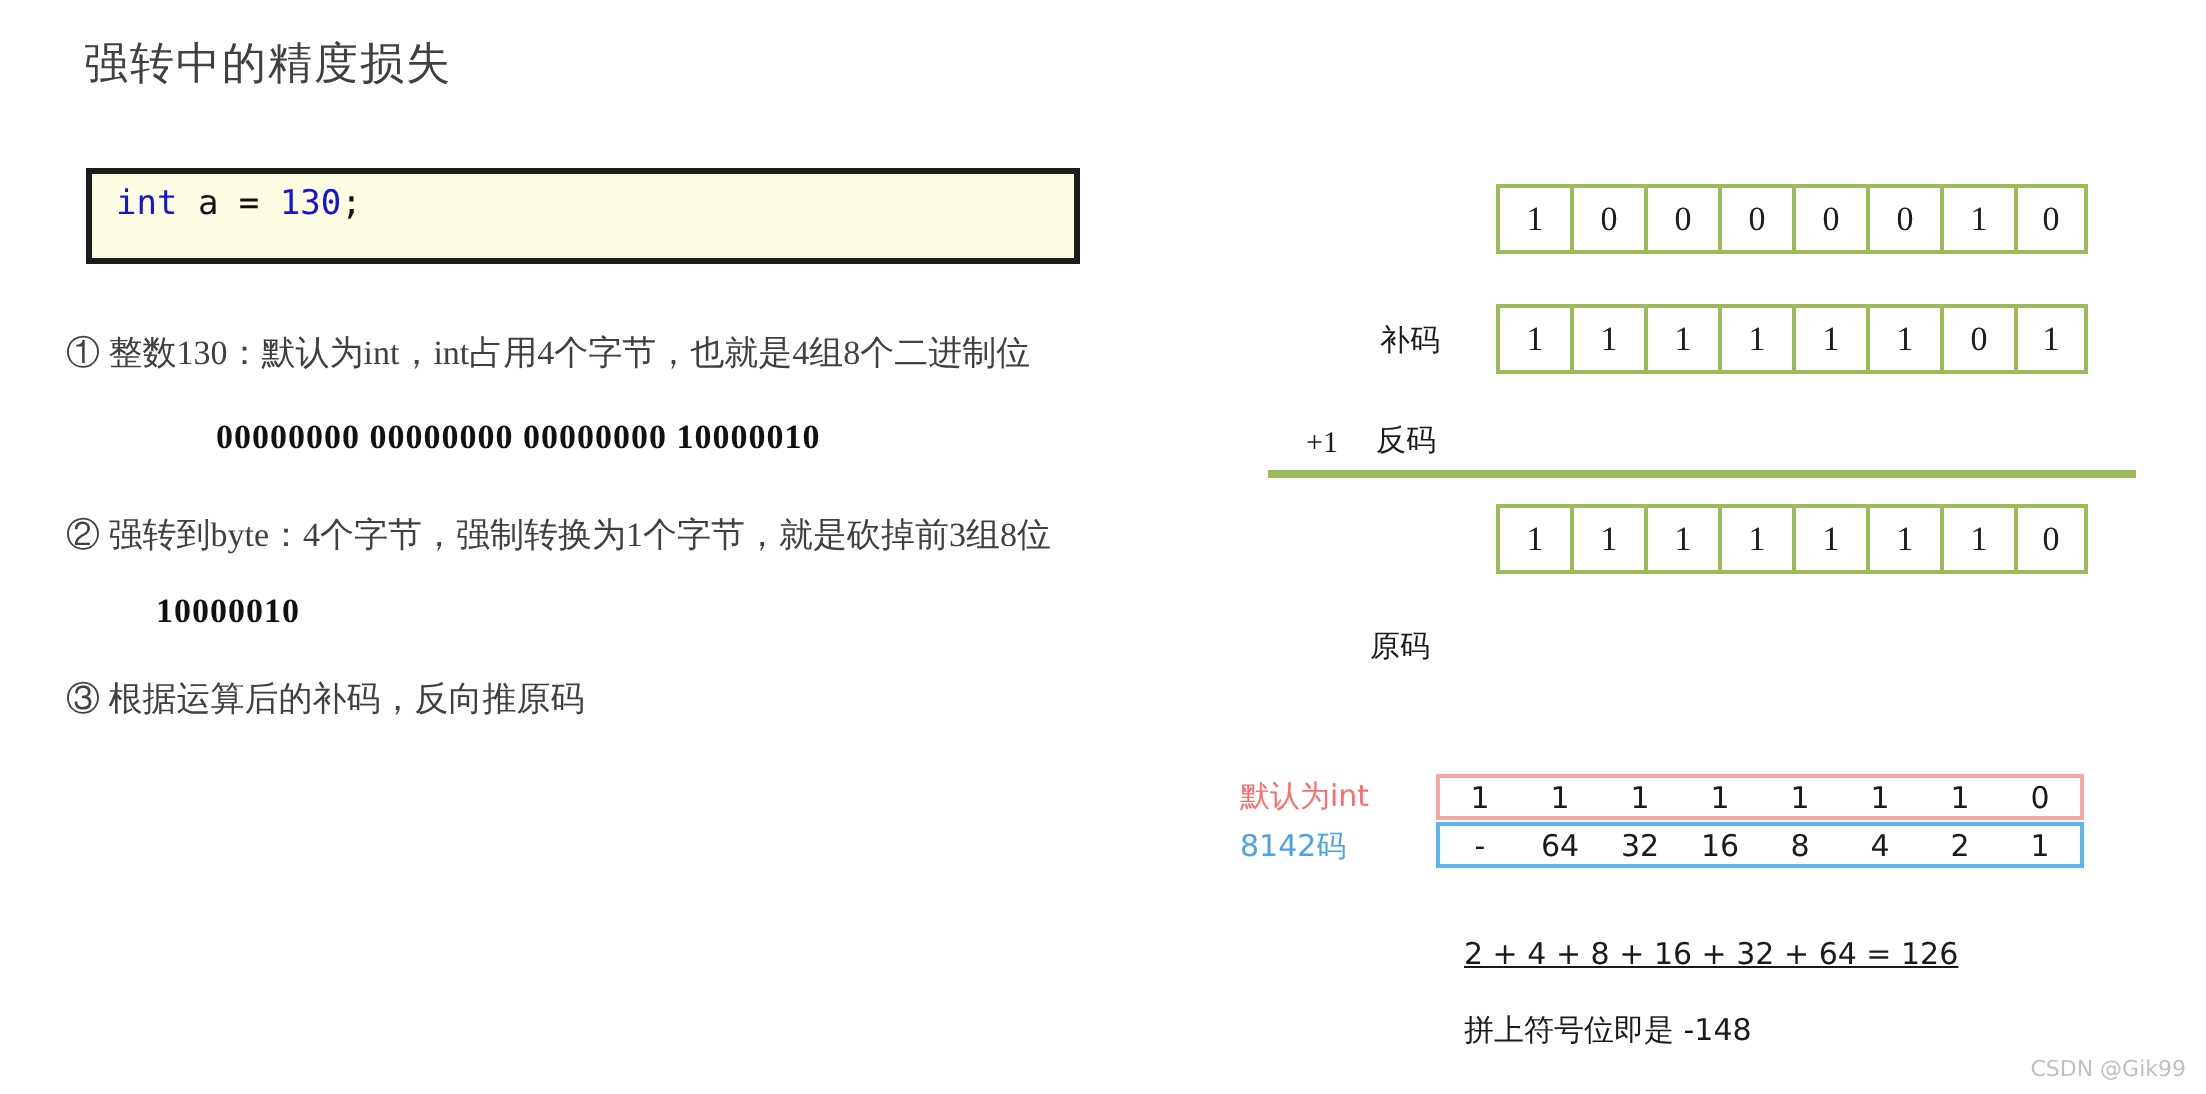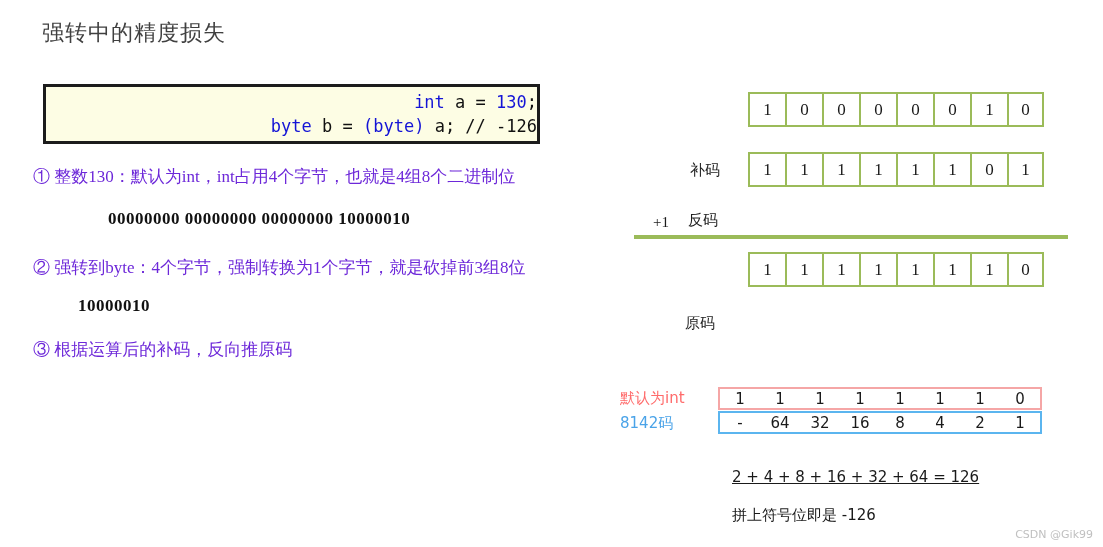--- a/index.html
+++ b/index.html
@@ -35,7 +35,7 @@
     left: 43px;
     top: 84px;
     width: 497px;
-    height: 60px;
+    height: 48px;
     box-sizing: border-box;
     background: #fdfde4;
     border: 3px solid #1c1c1c;
@@ -44,7 +44,6 @@
     line-height: 24px;
     padding: 3px 0 0 12px;
     white-space: nowrap;
-    text-align: right;
   }
   #code-block .kw { color: #1414d6; }
   #code-block .num { color: #1414d6; }

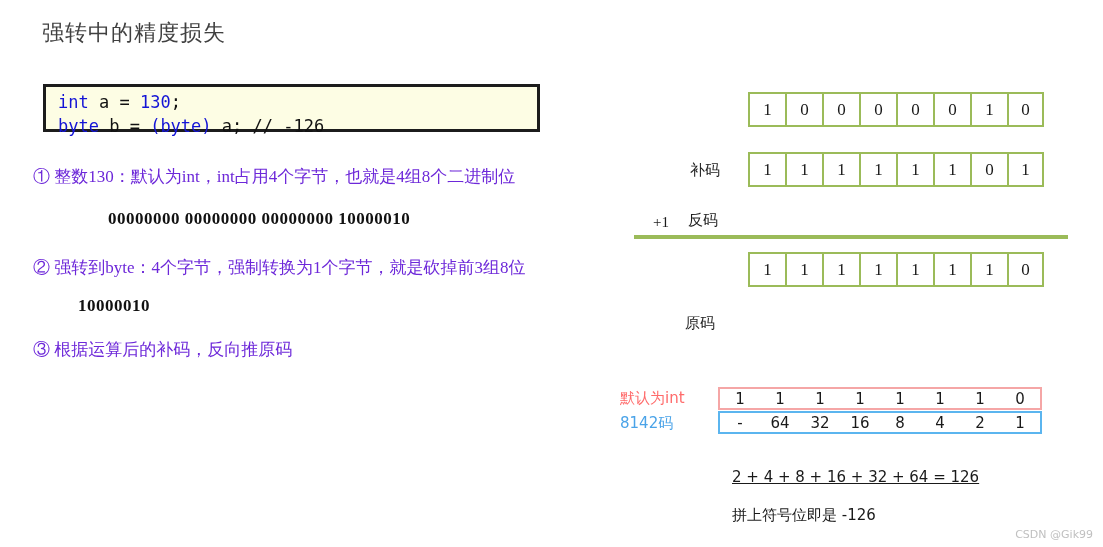--- a/index.html
+++ b/index.html
@@ -184,7 +184,6 @@
 
 <div id="code-block">
   <div class="code-line"><span class="kw">int</span><span class="pl"> a = </span><span class="num">130</span><span class="pl">;</span></div>
-  <div class="code-line"><span class="kw">byte</span><span class="pl"> b = </span><span class="kw">(byte)</span><span class="pl"> a;  // -126</span></div>
 </div>
 
 <div class="explain" id="explain-1">① 整数130：默认为int，int占用4个字节，也就是4组8个二进制位</div>

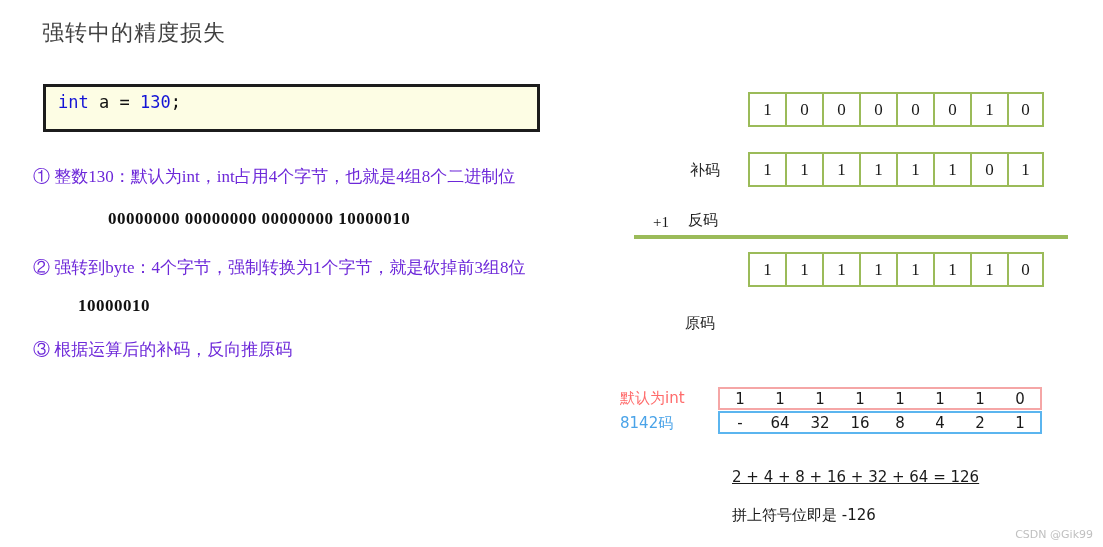--- a/index.html
+++ b/index.html
@@ -56,7 +56,7 @@
     font-family: "Liberation Serif", "DejaVu Serif", serif;
     font-size: 17px;
     line-height: 24px;
-    color: #6d28d9;
+    color: #404040;
     white-space: nowrap;
   }
   #explain-1 { left: 33px; top: 165px; }

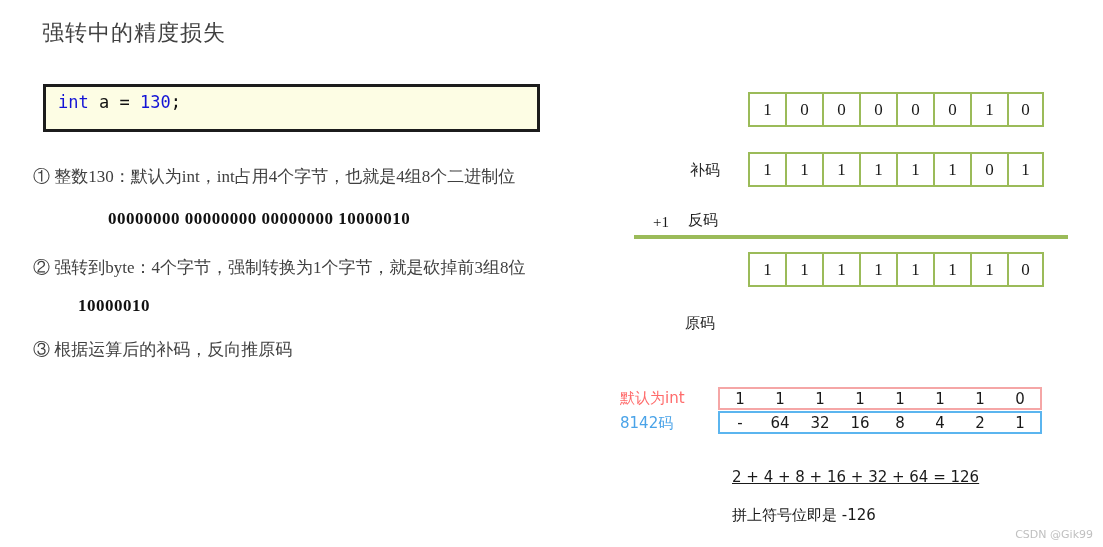--- a/index.html
+++ b/index.html
@@ -259,7 +259,7 @@
 </div>
 
 <div class="bottom-note" id="note-sum">2 + 4 + 8 + 16 + 32 + 64 = 126</div>
-<div class="bottom-note" id="note-sign">拼上符号位即是 -126</div>
+<div class="bottom-note" id="note-sign">拼上符号位即是 -148</div>
 
 <div id="watermark">CSDN @Gik99</div>
 

